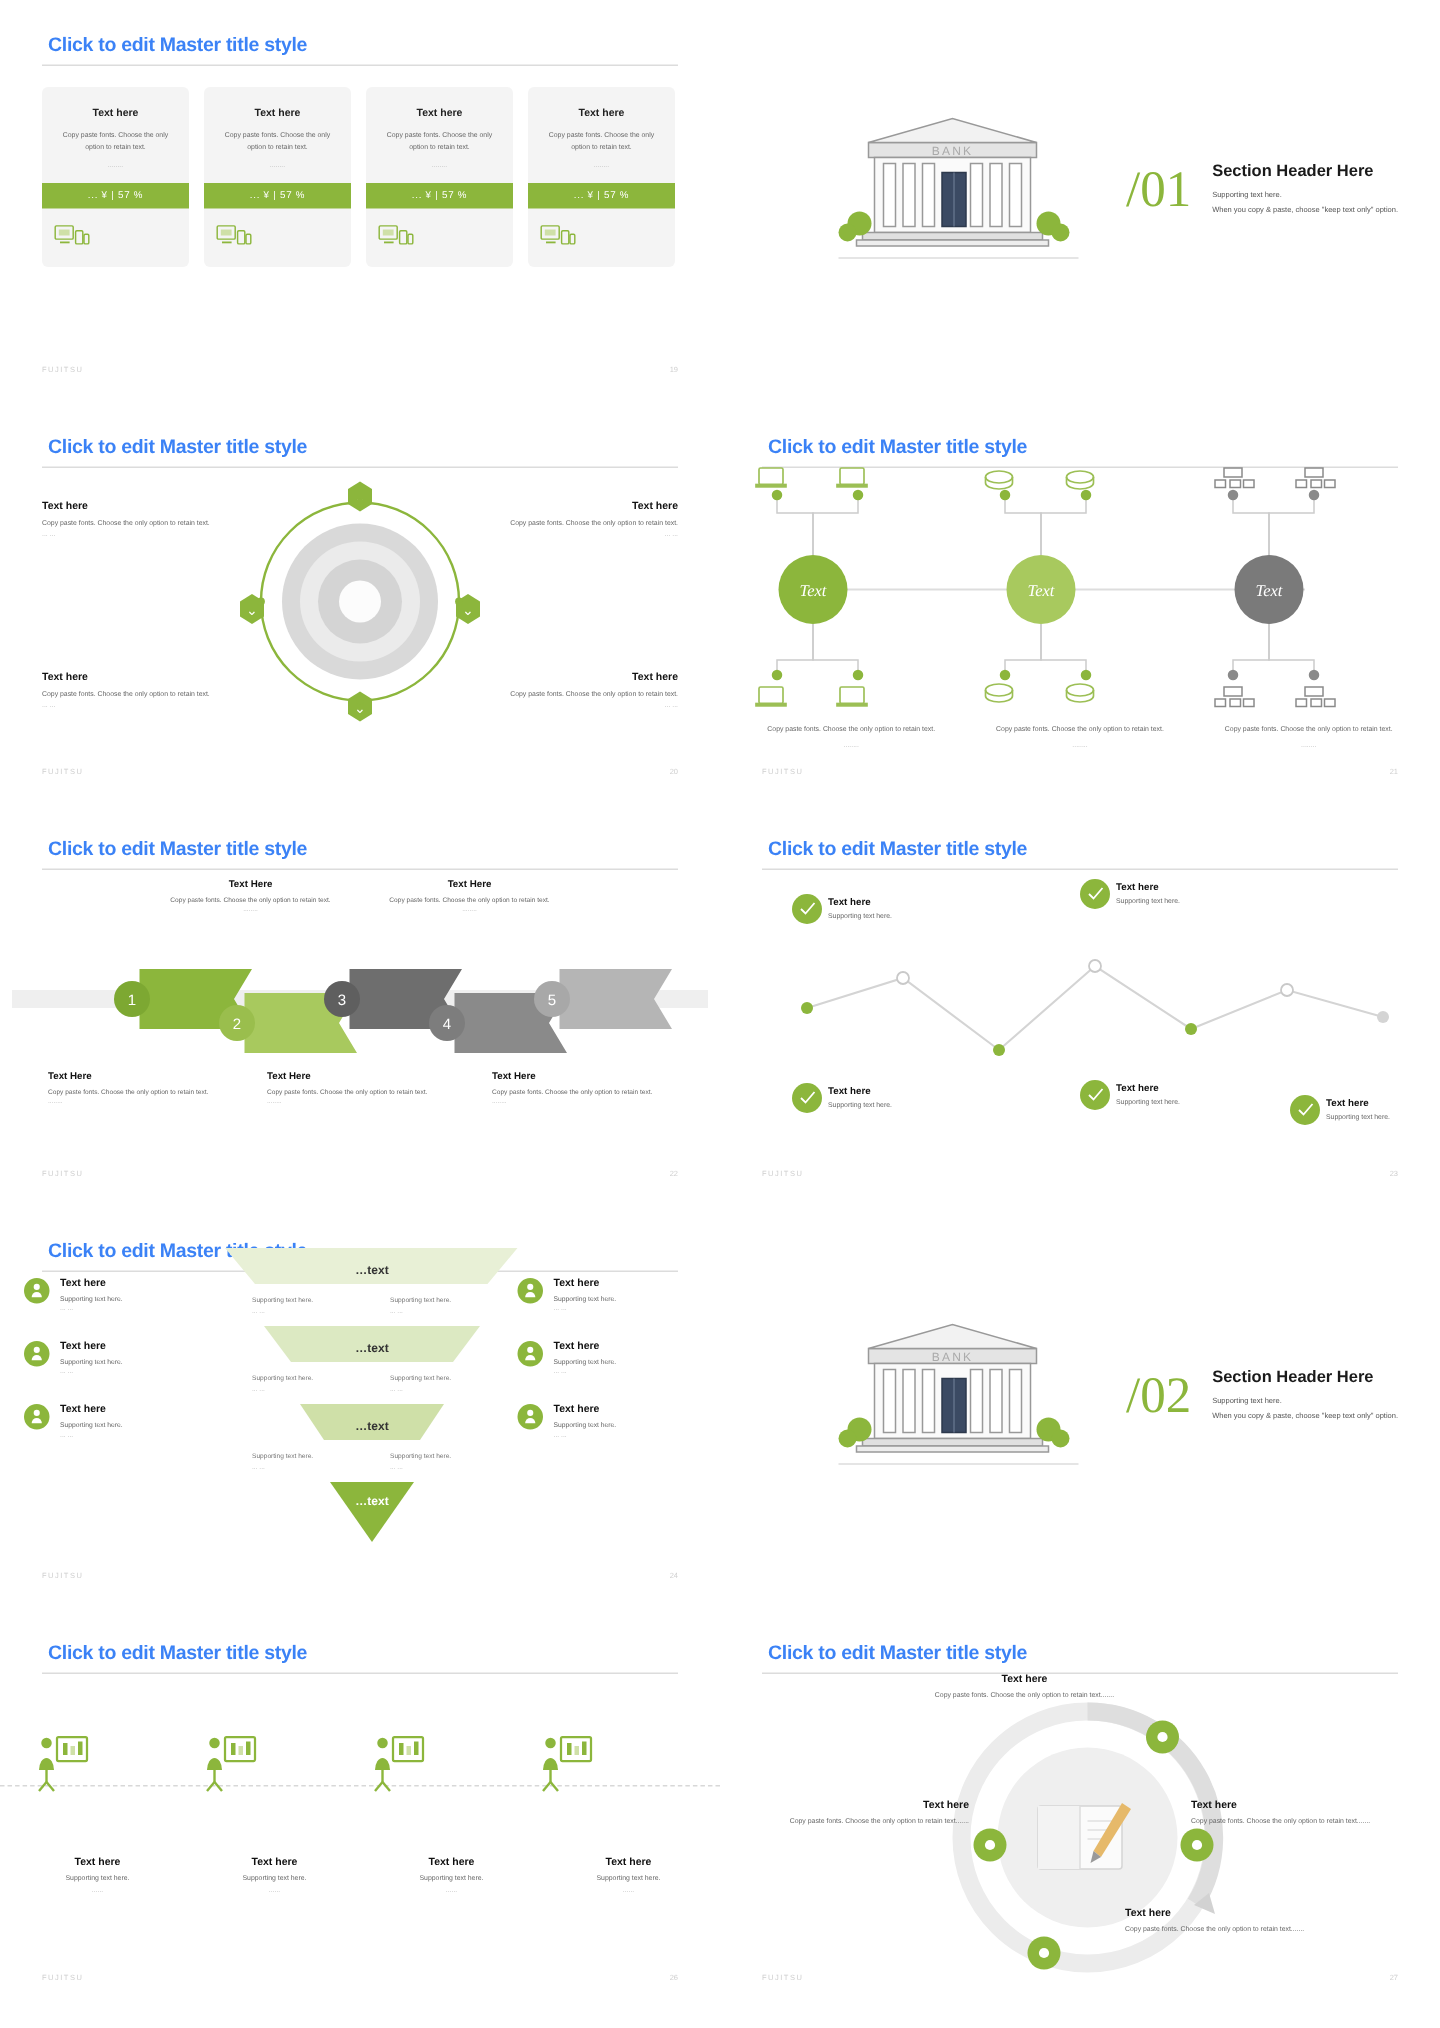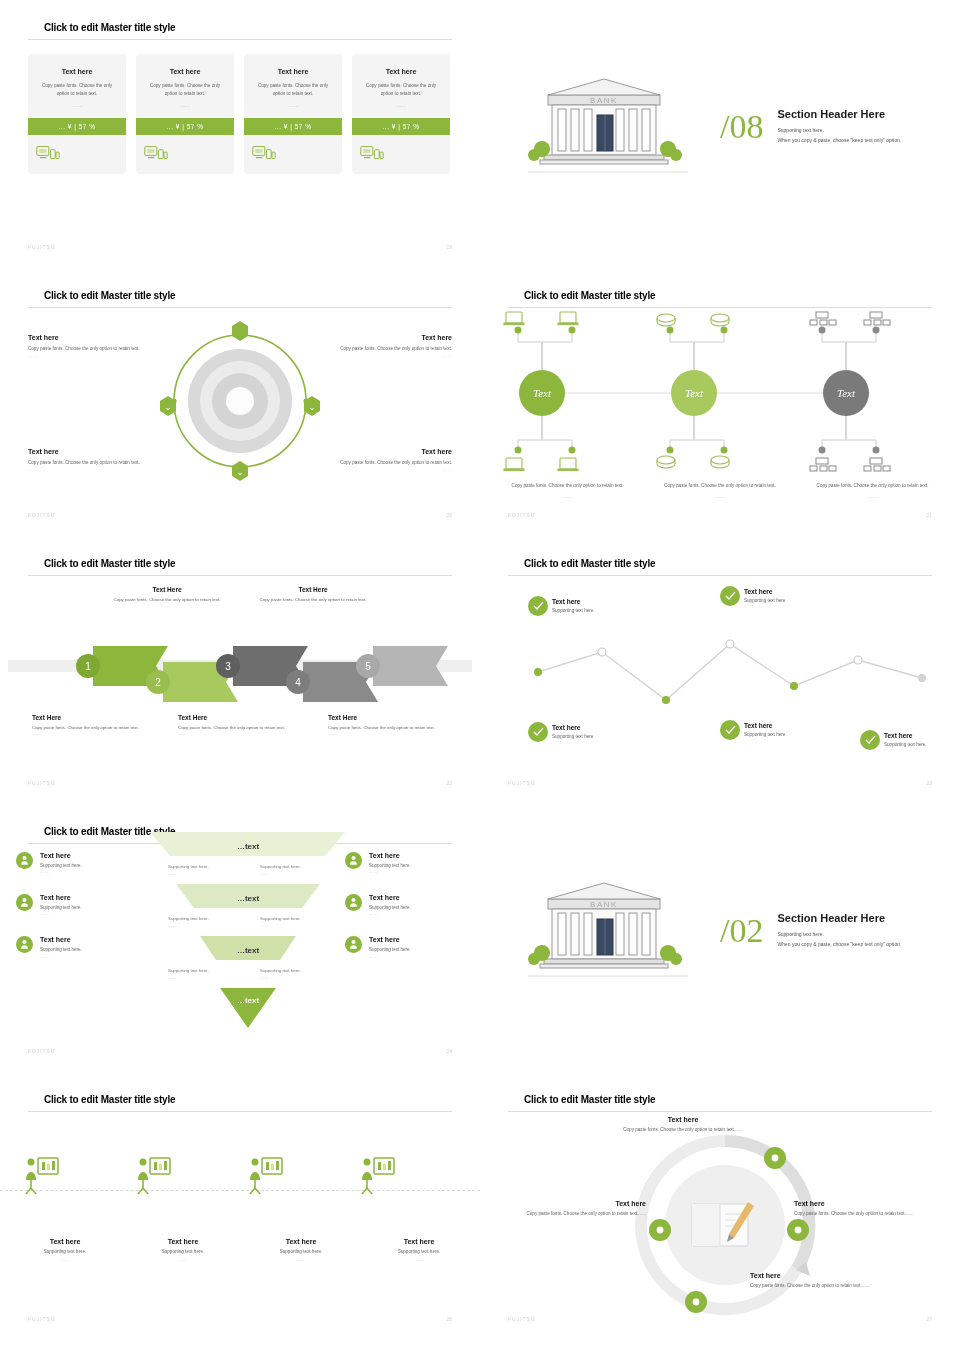--- a/index.html
+++ b/index.html
@@ -26,11 +26,11 @@
     padding: 22px 28px 10px 28px;
   }
   .slide-title {
-    font-size: 10px;
+    font-size: 13px;
     font-weight: bold;
-    color: #000000;
+    color: #3b82f6;
     letter-spacing: -0.2px;
-    margin: 0 0 6px 16px;
+    margin: 0 0 6px 4px;
   }
   .title-rule {
     height: 1px;

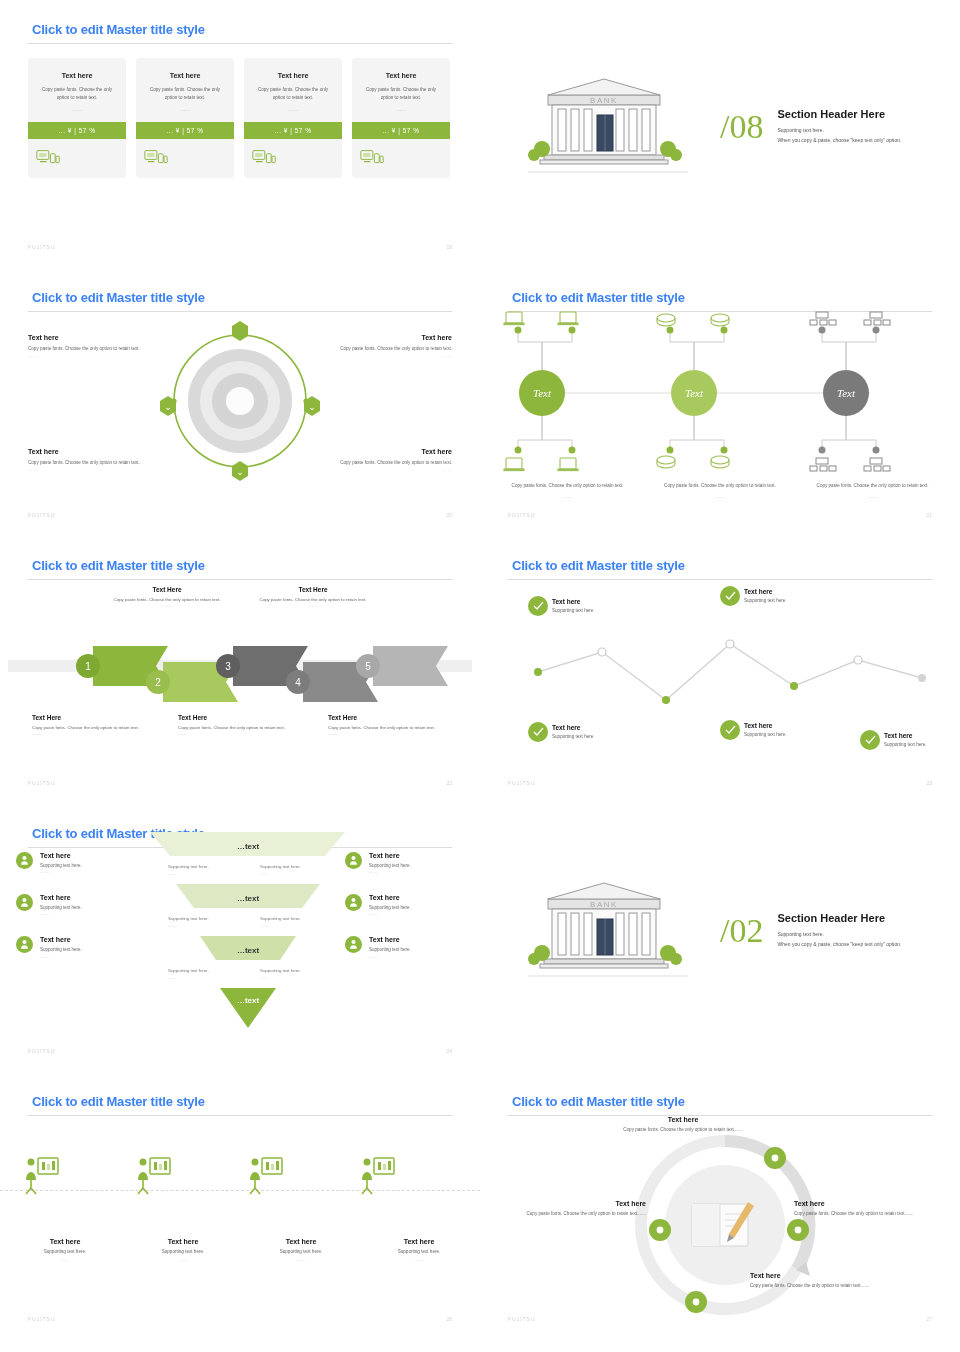--- a/index.html
+++ b/index.html
@@ -75,7 +75,7 @@
   .card-icon svg { width: 24px; height: 18px; }
 
   
-  .section-wrap { display: flex; align-items: center; height: 210px; padding-left: 10px; }
+  .section-wrap { display: flex; align-items: center; height: 210px; padding-left: 10px; justify-content: flex-end; }
   .bank-illus { width: 180px; flex: none; }
   .section-num {
     font-size: 34px;

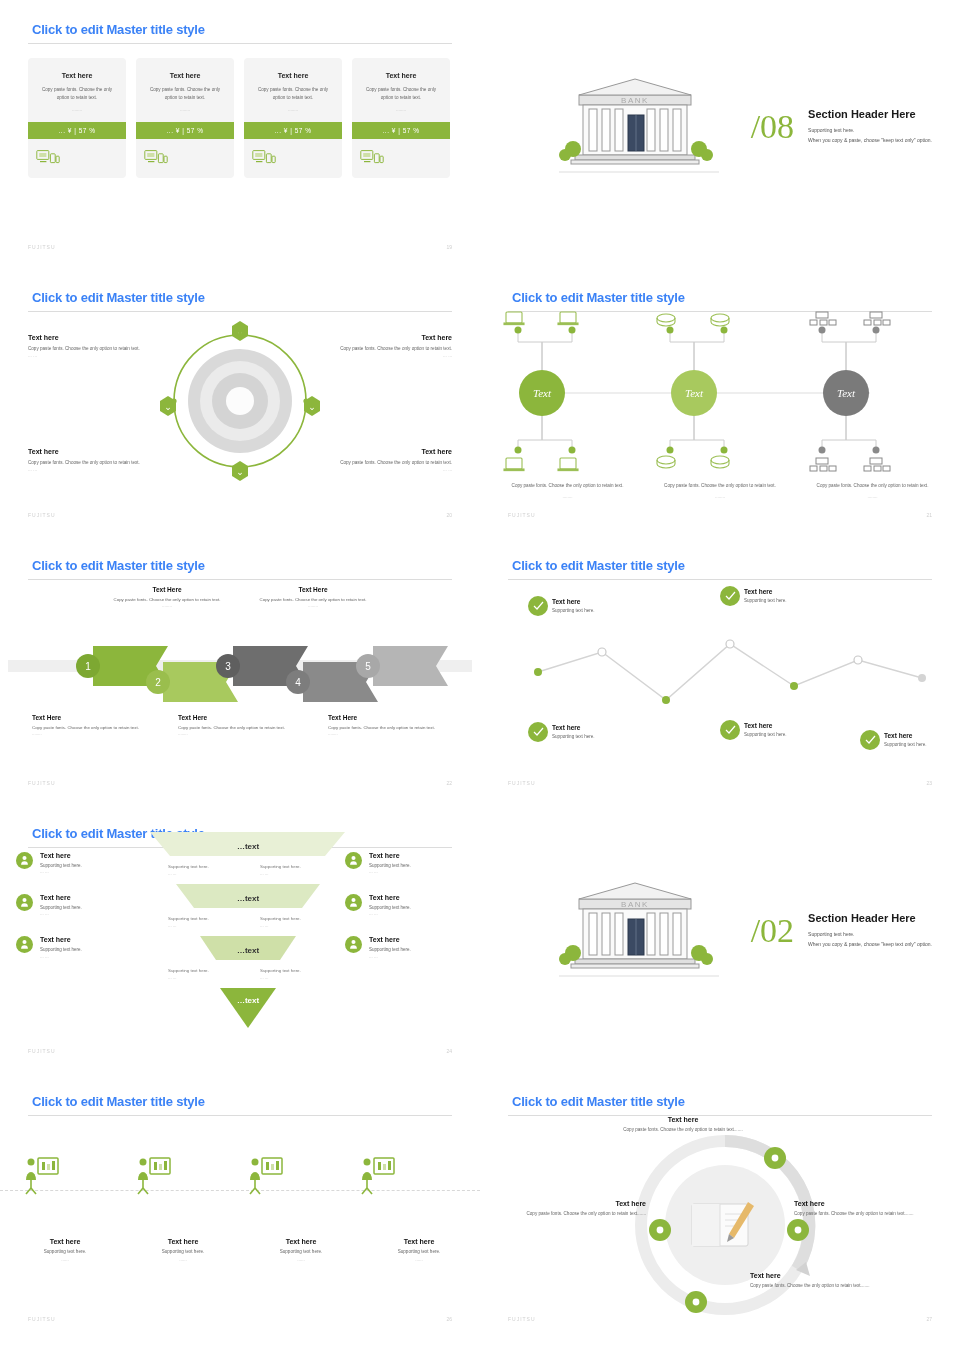--- a/index.html
+++ b/index.html
@@ -239,7 +239,7 @@
           <line x1="10" y1="105" x2="170" y2="105" stroke="#ddd" stroke-width="1"></line>
         </svg>
       </div>
-      <div class="section-num">/08</div>
+      <div class="section-num">/01</div>
       <div class="section-txt">
         <h3>Section Header Here</h3>
         <p>Supporting text here.</p>

